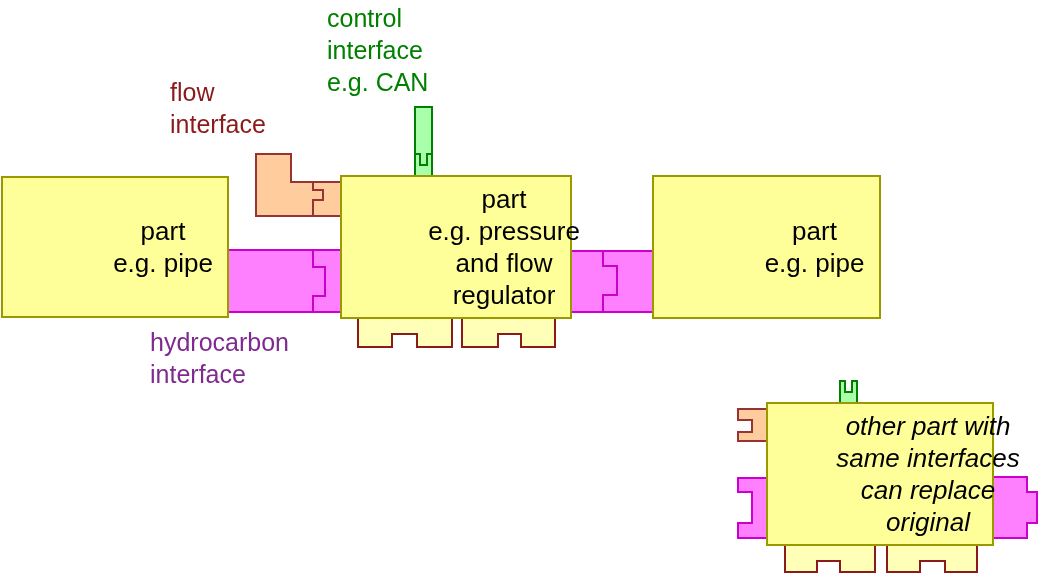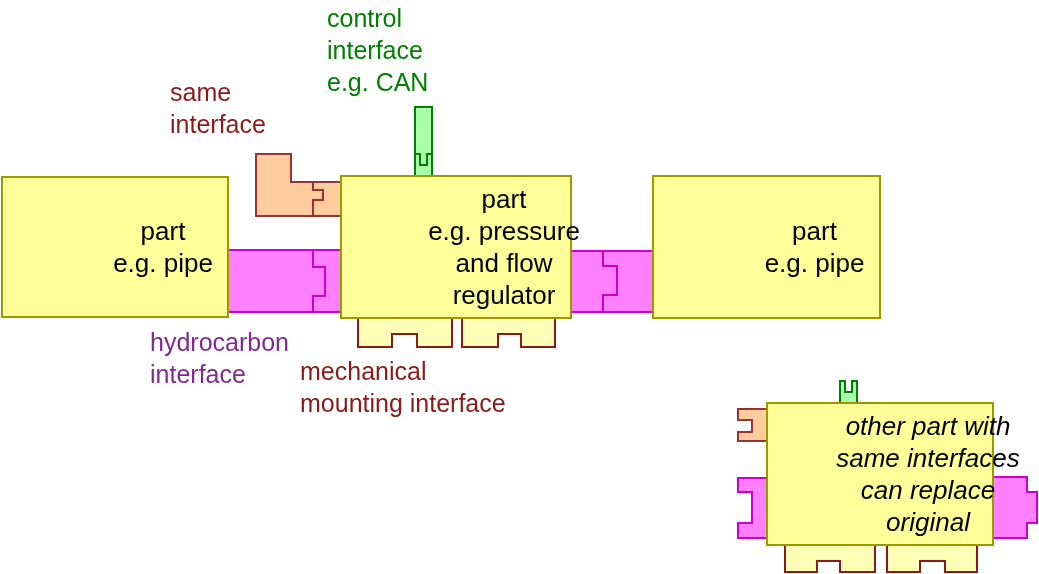--- a/index.html
+++ b/index.html
@@ -74,7 +74,7 @@
   <div class="lbl lbl-control">control
 interface
 e.g. CAN</div>
-  <div class="lbl lbl-power">same
+  <div class="lbl lbl-power">flow
 interface</div>
   <div class="lbl lbl-hydro">hydrocarbon
 interface</div>

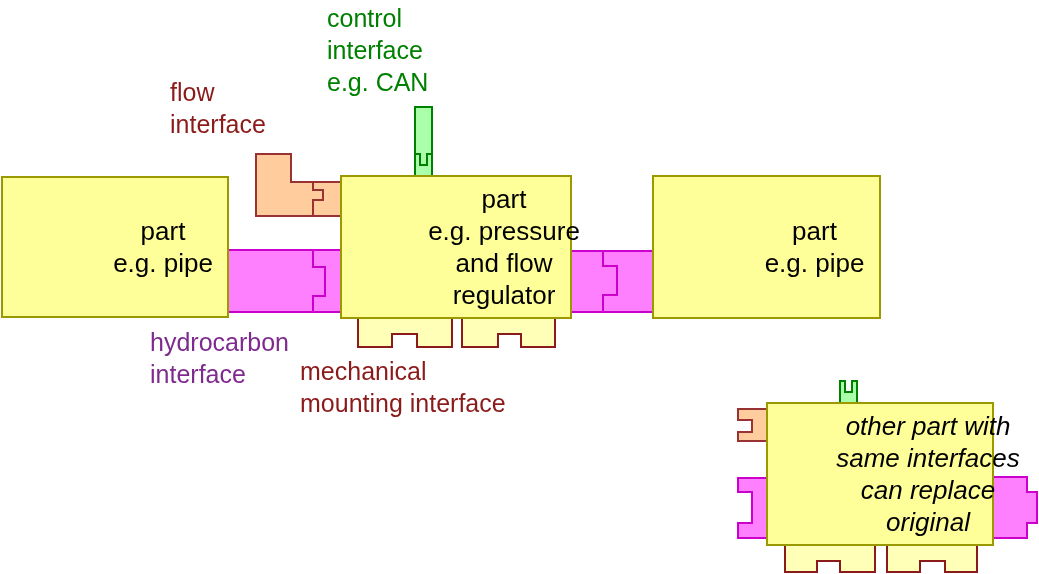--- a/index.html
+++ b/index.html
@@ -78,8 +78,6 @@
 interface</div>
   <div class="lbl lbl-hydro">hydrocarbon
 interface</div>
-  <div class="lbl lbl-mech">mechanical
-mounting interface</div>
 
   <div class="box-lbl lbl-left-box">part
 e.g. pipe</div>

